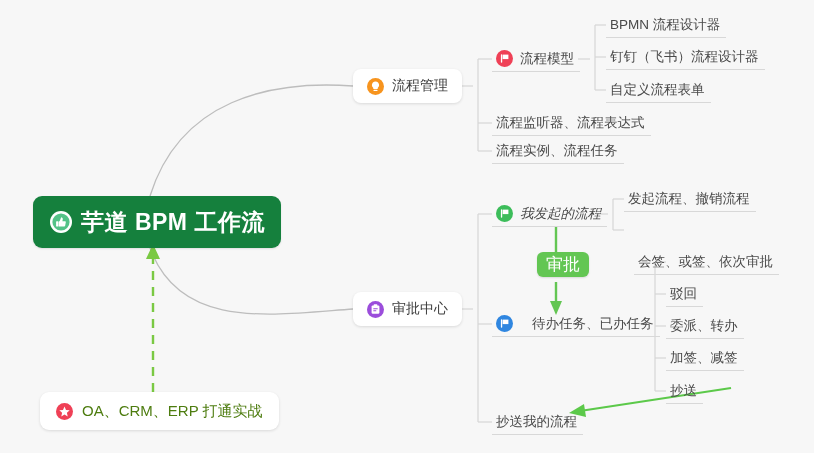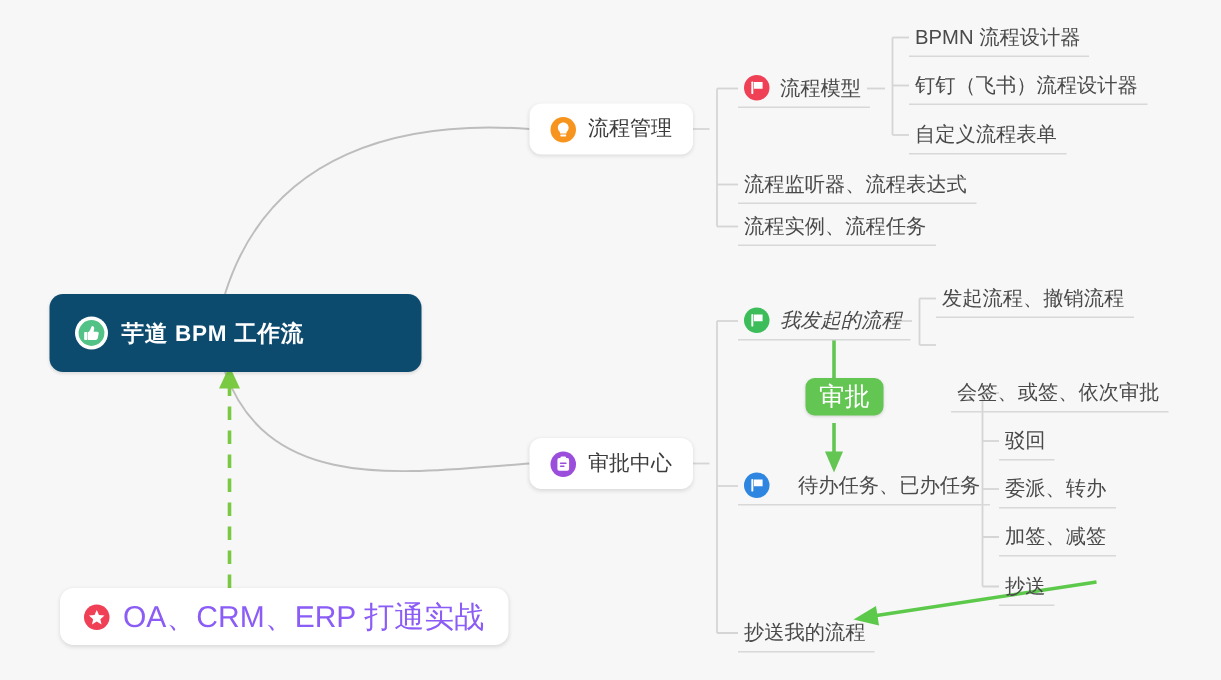--- a/index.html
+++ b/index.html
@@ -18,8 +18,8 @@
 
   .root{
     left:33px;top:196px;width:248px;height:52px;
-    background:#0c4a6e;border-radius:9px;
-    color:#ffffff;font-size:15px;font-weight:bold;
+    background:#15803d;border-radius:9px;
+    color:#ffffff;font-size:23px;font-weight:bold;
     padding-left:17px;letter-spacing:.5px;
     box-shadow:0 1px 2px rgba(0,0,0,.10);
   }

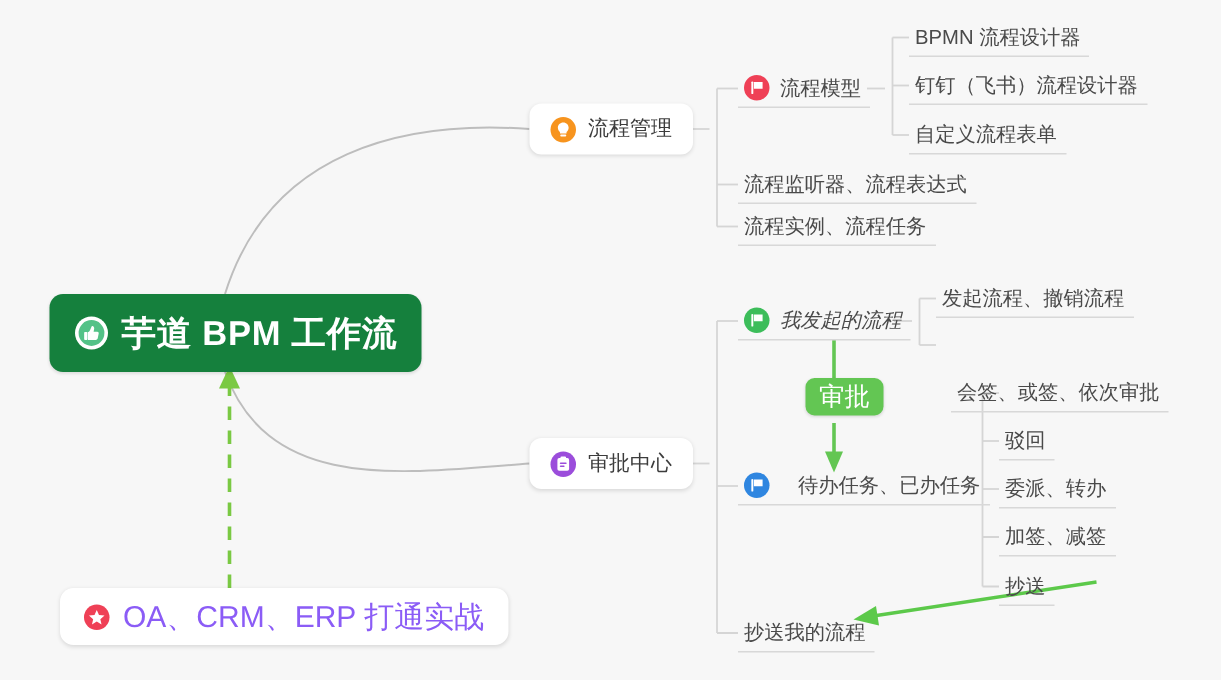--- a/index.html
+++ b/index.html
@@ -45,7 +45,7 @@
   .bignode{
     background:#ffffff;border-radius:9px;
     box-shadow:0 1px 3px rgba(0,0,0,.12);
-    font-size:20px;color:#8b5cf6;
+    font-size:15px;color:#4d7c0f;
     height:38px;padding:0 16px;
   }
   .bignode .label{margin-left:9px;}

